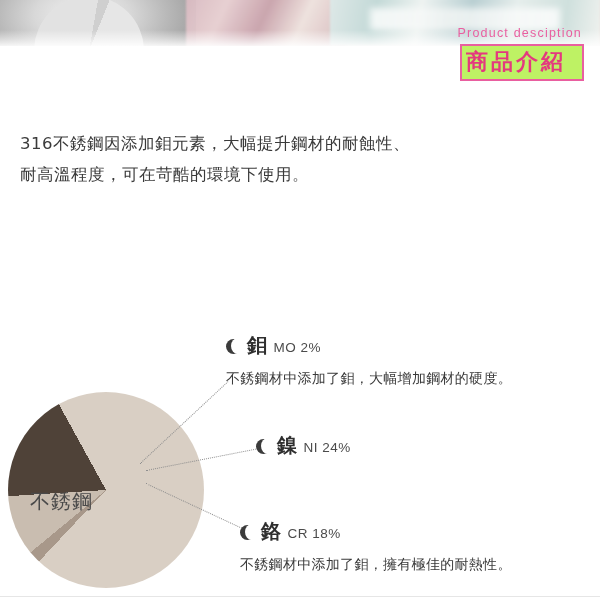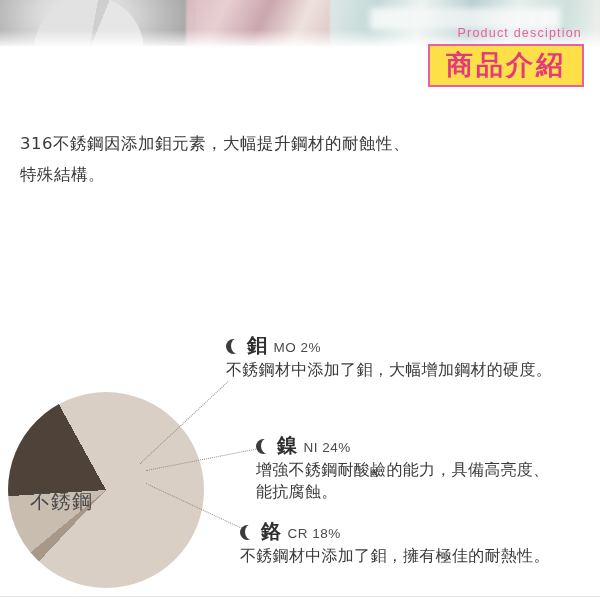--- a/index.html
+++ b/index.html
@@ -95,14 +95,14 @@
     position: absolute;
     right: 16px; top: 44px;
     border: 2px solid #e95fa0;
-    padding: 3px 16px 5px 16px;
+    padding: 3px 16px 5px 4px;
     color: #e4397f;
-    font-size: 27px;
+    font-size: 22px;
     letter-spacing: 3px;
     font-weight: bold;
     font-family: "DejaVu Sans", sans-serif;
     line-height: 1.15;
-    background: #fde047;
+    background: #bef264;
   }
 
   

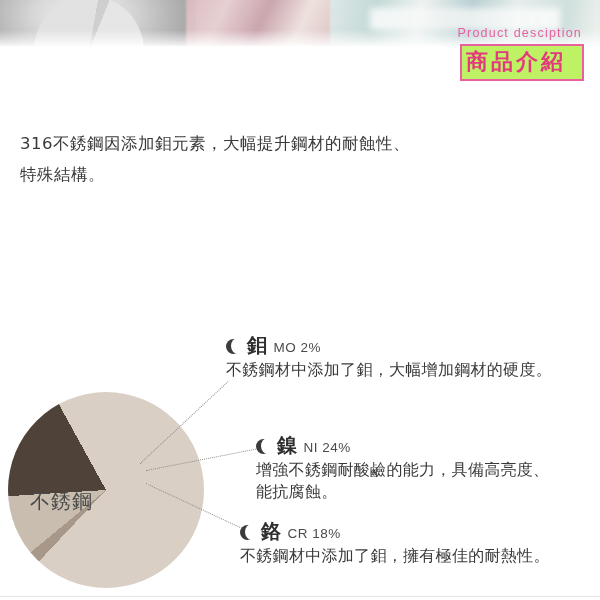--- a/index.html
+++ b/index.html
@@ -223,6 +223,7 @@
 
   <div class="body-text">
     <p>316不銹鋼因添加鉬元素，大幅提升鋼材的耐蝕性、</p>
+    <p>耐高溫程度，可在苛酷的環境下使用。</p>
     <p>特殊結構。</p>
   </div>
 

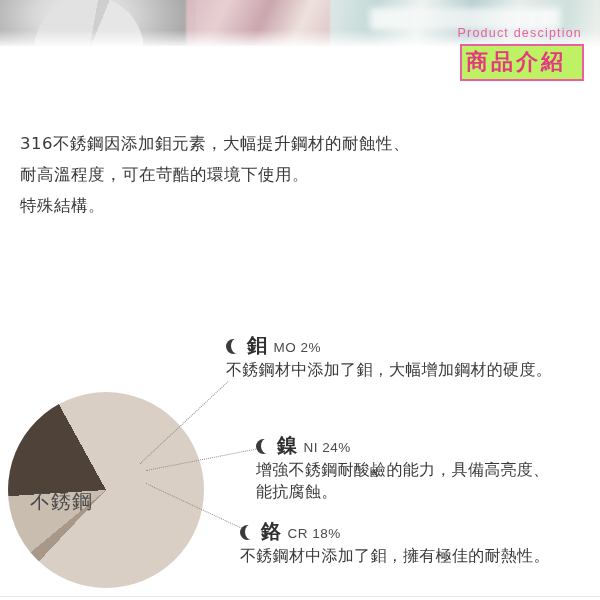--- a/index.html
+++ b/index.html
@@ -224,7 +224,6 @@
   <div class="body-text">
     <p>316不銹鋼因添加鉬元素，大幅提升鋼材的耐蝕性、</p>
     <p>耐高溫程度，可在苛酷的環境下使用。</p>
-    <p>特殊結構。</p>
   </div>
 
   <div class="pie-wrap">

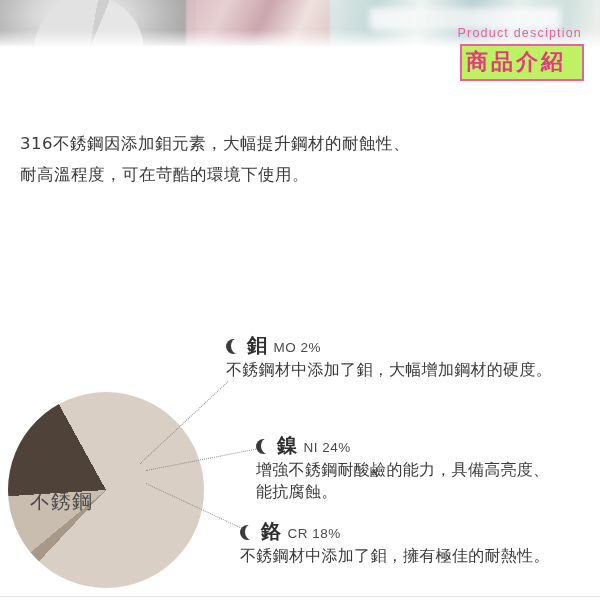--- a/index.html
+++ b/index.html
@@ -190,8 +190,8 @@
     letter-spacing: 0.5px;
   }
   .cdesc {
-    margin-top: 0;
-    font-size: 16px;
+    margin-top: 8px;
+    font-size: 14px;
     line-height: 22px;
     color: #3a3a3a;
     font-family: "DejaVu Sans", sans-serif;

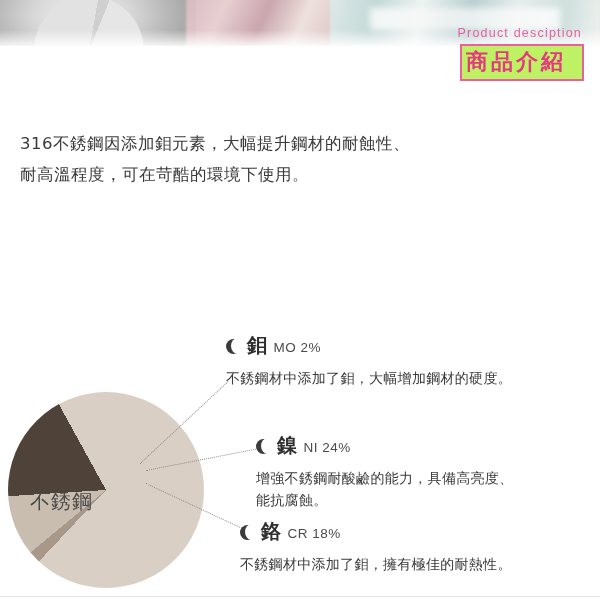--- a/index.html
+++ b/index.html
@@ -250,10 +250,6 @@
       <span class="cname">鎳</span>
       <span class="cpct">NI 24%</span>
     </div>
-    <div class="cdesc">
-      <div>增強不銹鋼耐酸鹼的能力，具備高亮度、</div>
-      <div>能抗腐蝕。</div>
-    </div>
   </div>
 
   <div class="callout" style="left:240px; top:518px; width:352px;">

